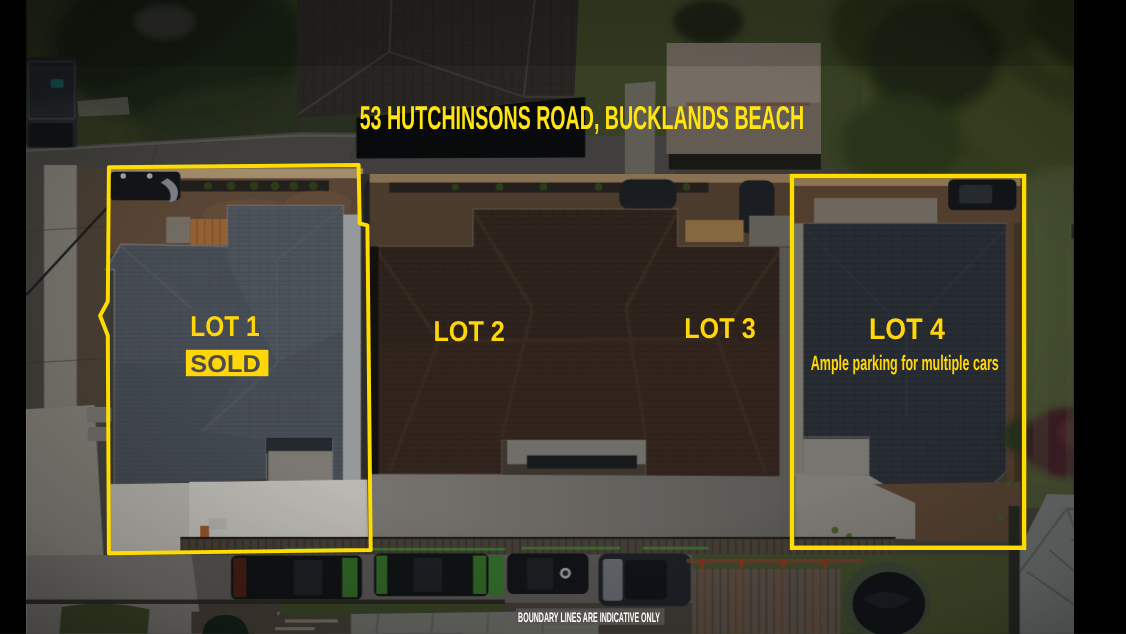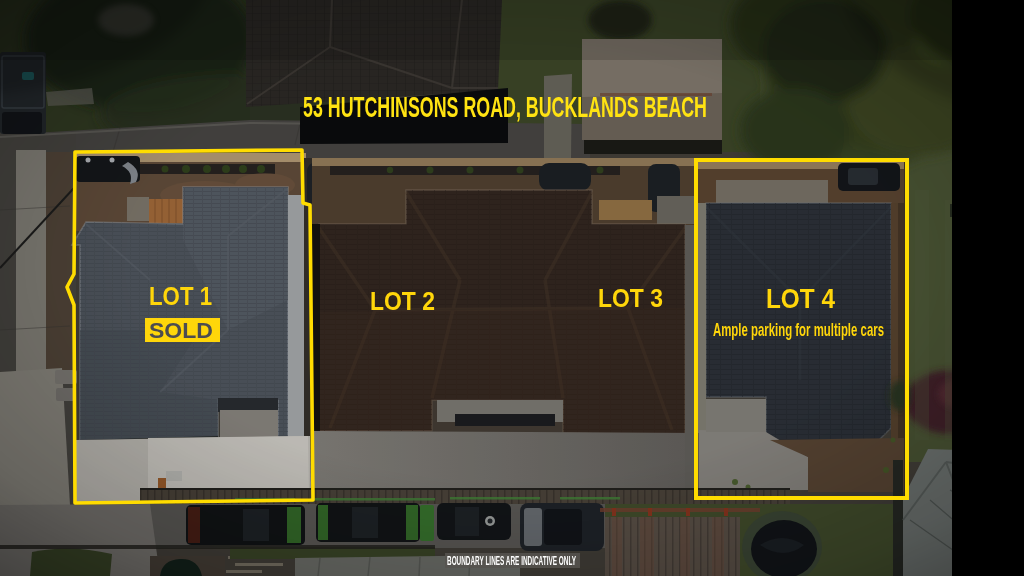--- a/index.html
+++ b/index.html
@@ -3,7 +3,7 @@
 <meta charset="utf-8">
 <style>
   html,body{margin:0;padding:0;background:#000;}
-  #stage{width:952px;height:576px;overflow:hidden;position:relative;font-family:"Liberation Sans",sans-serif;}
+  #stage{width:952px;height:576px;overflow:hidden;position:relative;font-family:"Liberation Sans",sans-serif;padding-left:24px;}
   svg{display:block;}
 </style>
 </head>

